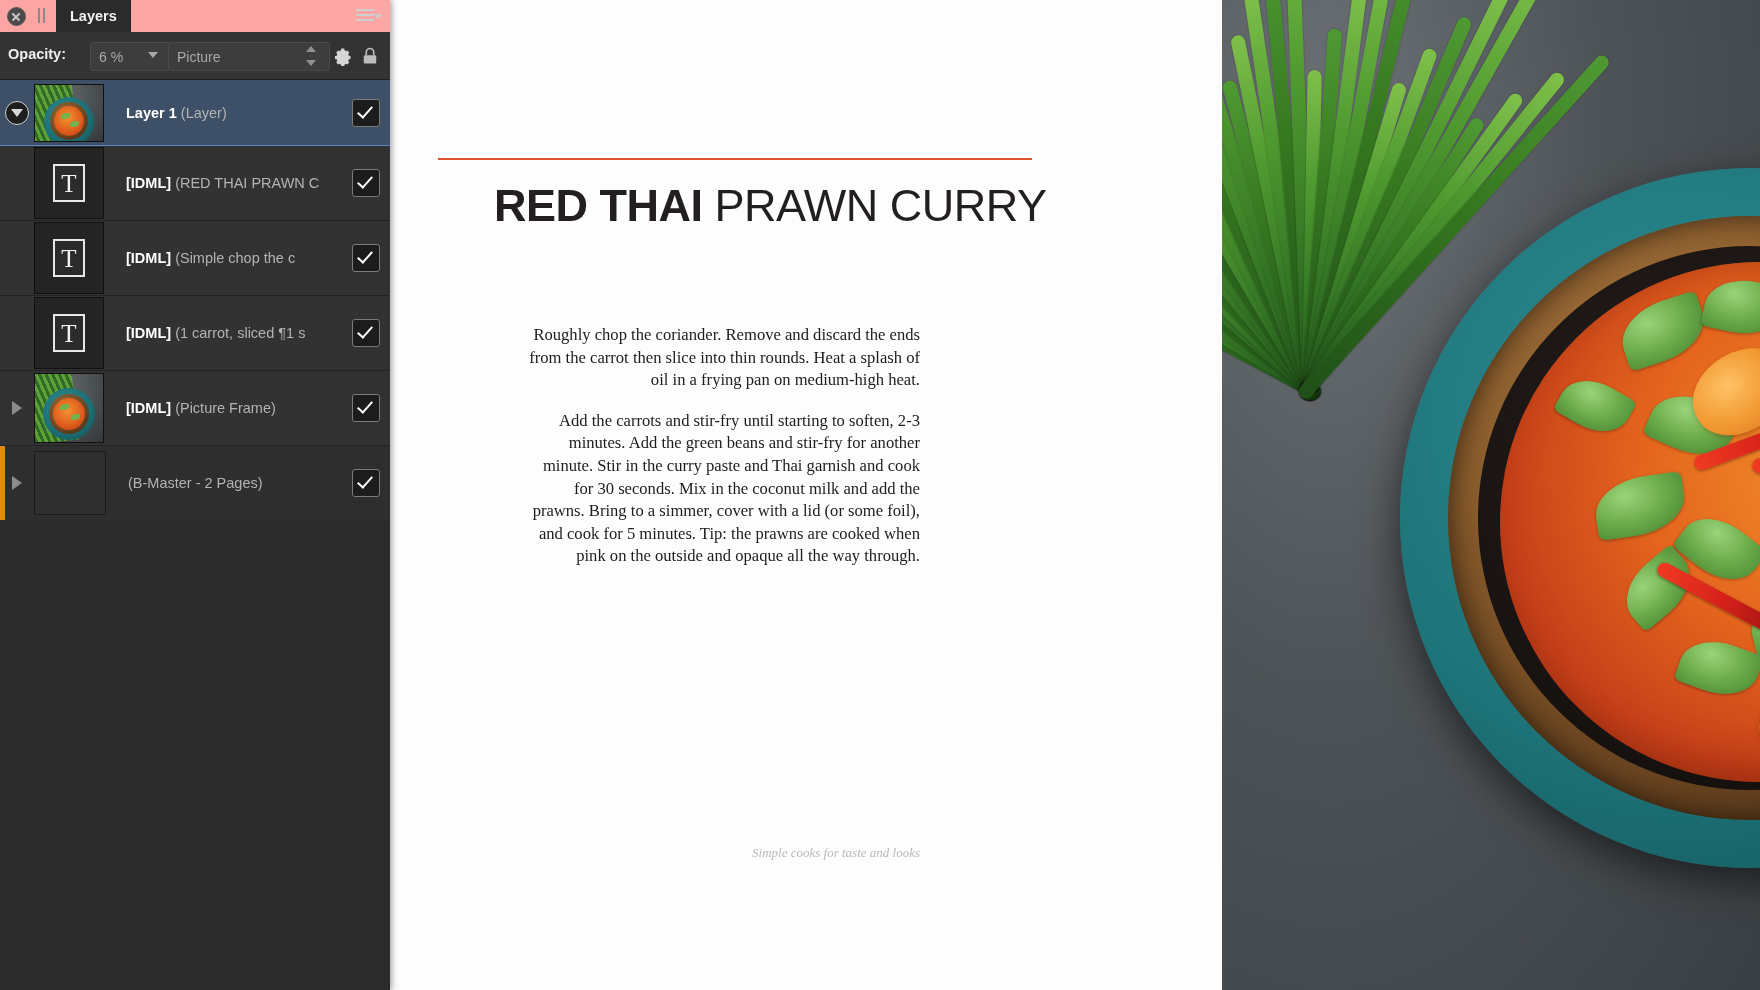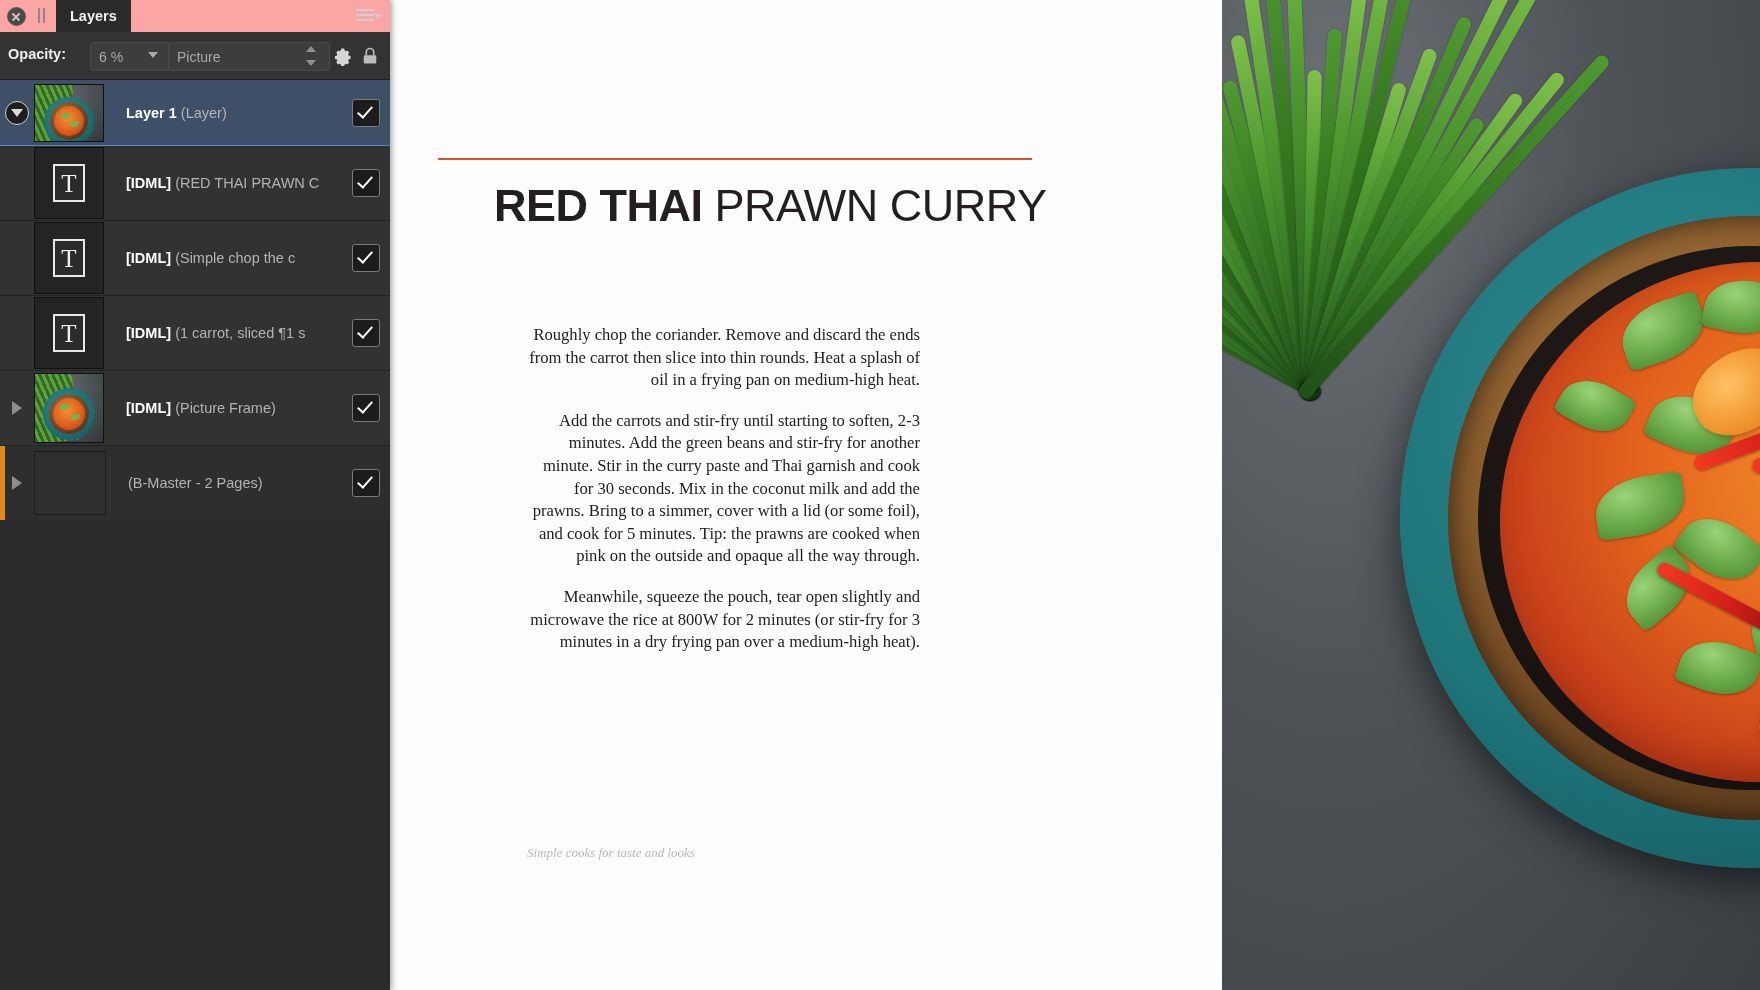--- a/index.html
+++ b/index.html
@@ -317,7 +317,6 @@
     <div id="method-col">
       <p>Roughly chop the coriander. Remove and discard the ends from the carrot then slice into thin rounds. Heat a splash of oil in a frying pan on medium-high heat.</p>
       <p>Add the carrots and stir-fry until starting to soften, 2-3 minutes. Add the green beans and stir-fry for another minute. Stir in the curry paste and Thai garnish and cook for 30 seconds. Mix in the coconut milk and add the prawns. Bring to a simmer, cover with a lid (or some foil), and cook for 5 minutes. Tip: the prawns are cooked when pink on the outside and opaque all the way through.</p>
-      <p>Meanwhile, squeeze the pouch, tear open slightly and microwave the rice at 800W for 2 minutes (or stir-fry for 3 minutes in a dry frying pan over a medium-high heat).</p>
     </div>
 
     <div id="page-footer">Simple cooks for taste and looks</div>

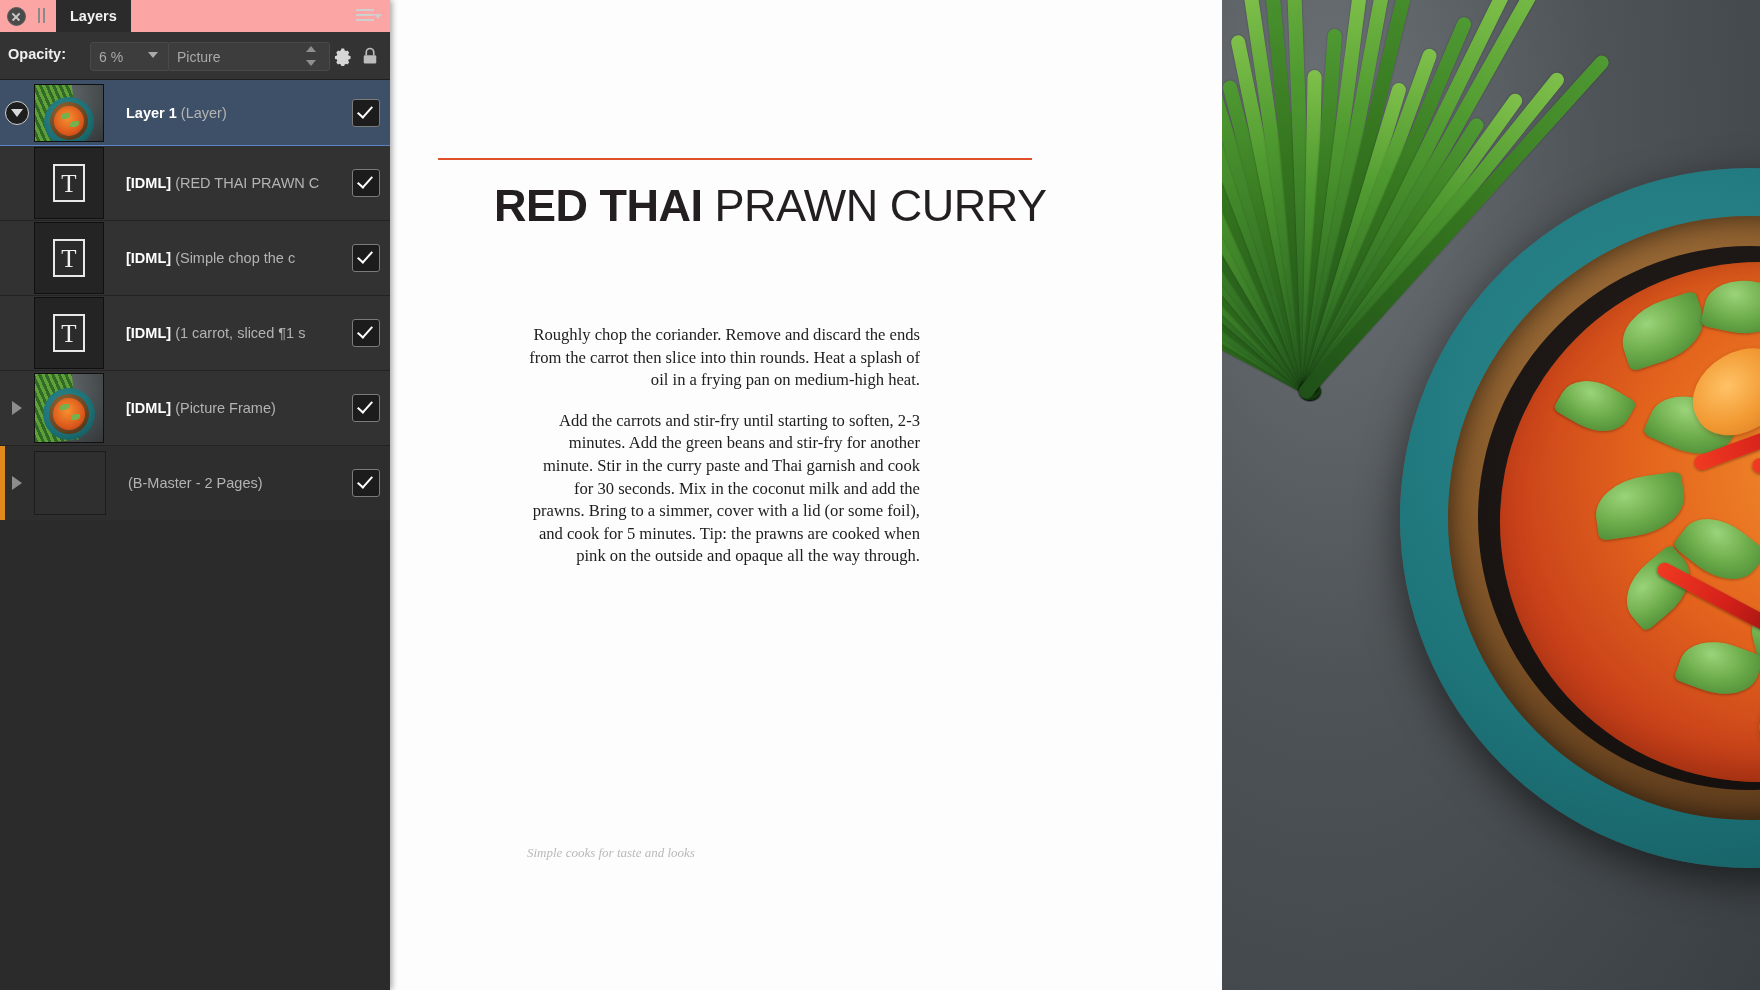--- a/index.html
+++ b/index.html
@@ -51,7 +51,7 @@
 
   #page-footer{
     position:absolute;left:527px;top:845px;width:393px;
-    text-align:left;
+    text-align:right;
     font-family:"Liberation Serif", serif;
     font-style:italic;font-size:13px;color:#b9b9b9;
   }

